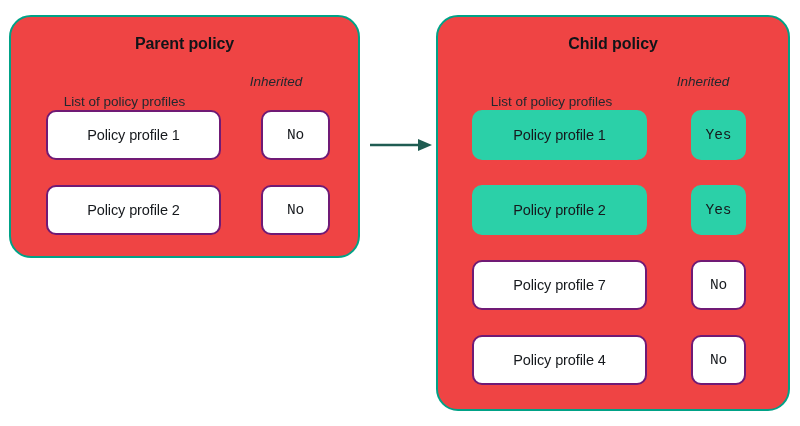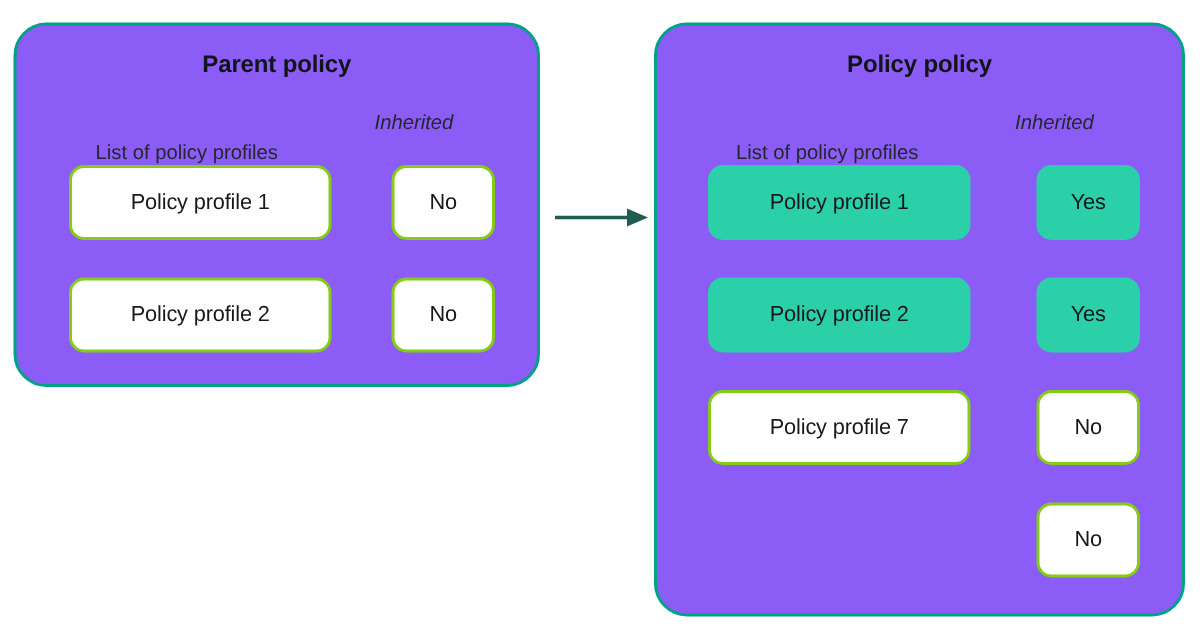--- a/index.html
+++ b/index.html
@@ -21,7 +21,7 @@
     box-sizing: border-box;
     border: 2px solid #00A287;
     border-radius: 22px;
-    background: #8b5cf6;
+    background: #ef4444;
   }
   #panel-parent {
     left: 9px;

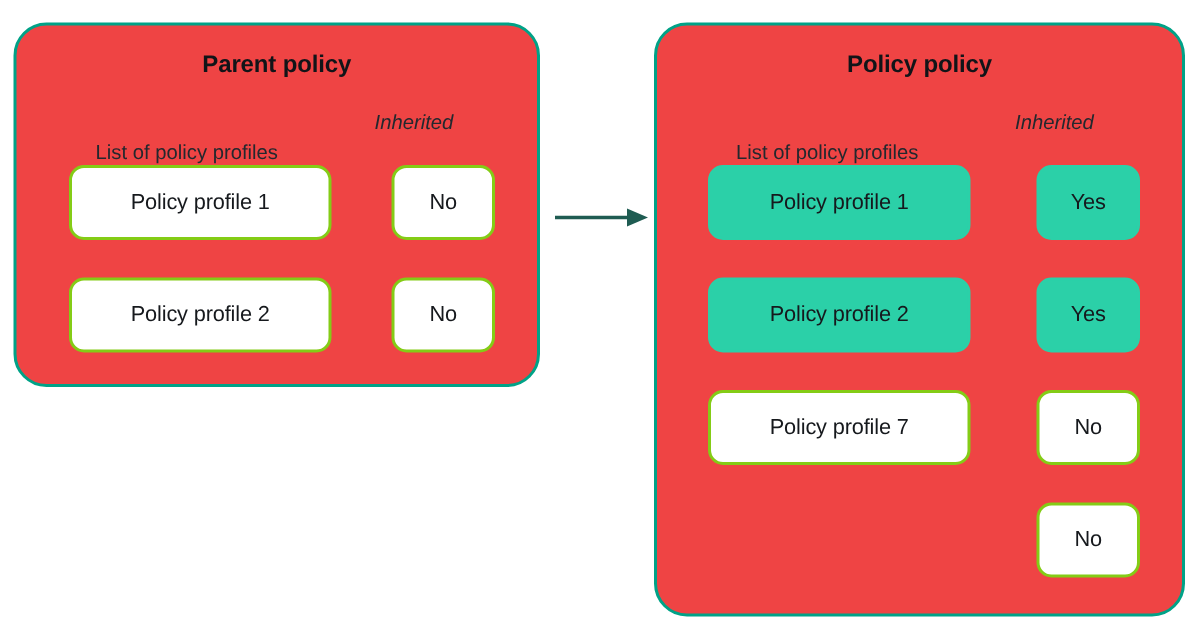--- a/index.html
+++ b/index.html
@@ -146,7 +146,7 @@
 </svg>
 
 <div class="panel" id="panel-child">
-  <div class="panel-title">Policy policy</div>
+  <div class="panel-title">Child policy</div>
 
   <div class="col-headers">
     <div class="col-header profiles">List of policy profiles</div>

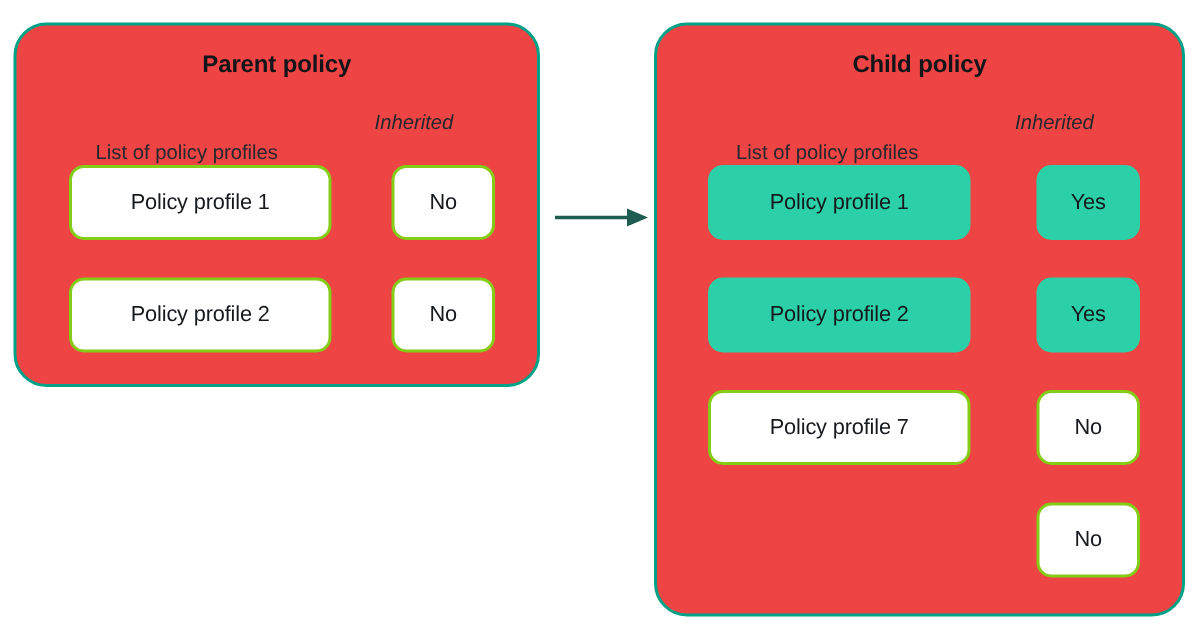--- a/index.html
+++ b/index.html
@@ -81,7 +81,7 @@
   .cell {
     position: absolute;
     box-sizing: border-box;
-    border: 2px solid #84cc16;
+    border: 2px solid #701a75;
     border-radius: 10px;
     background: #ffffff;
     height: 50px;

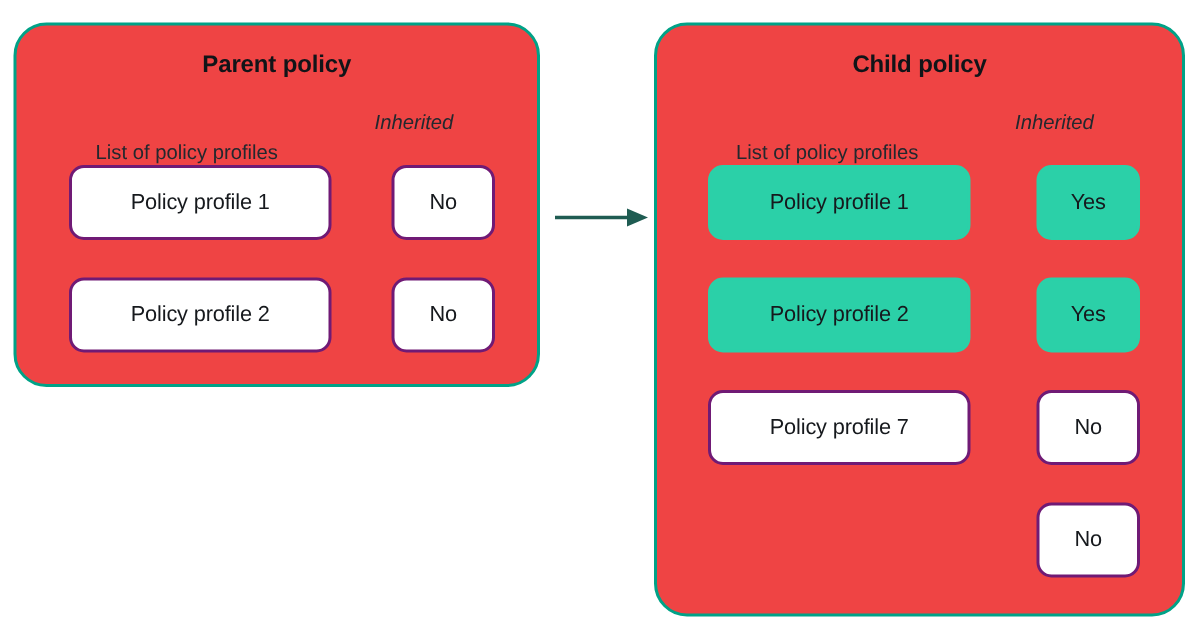--- a/index.html
+++ b/index.html
@@ -100,6 +100,7 @@
   .cell.inherited {
     left: 250px;
     width: 69px;
+    font-family: Liberation Mono, monospace;
   }
   .cell.filled {
     background: #2BD0A8;

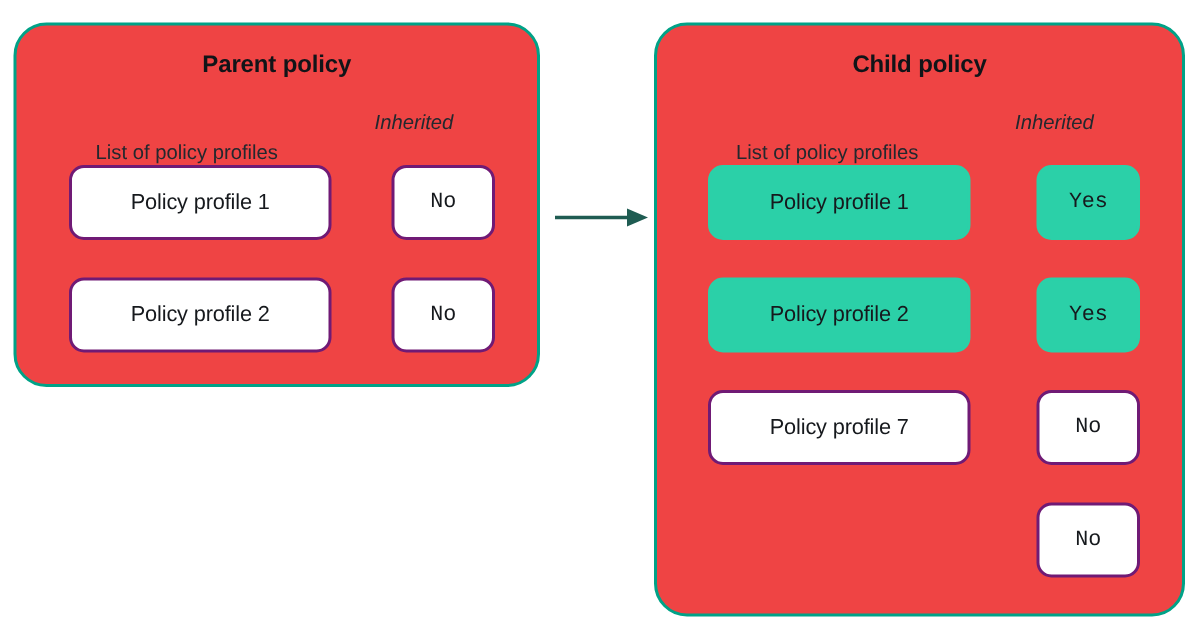--- a/index.html
+++ b/index.html
@@ -108,7 +108,7 @@
   }
 
   #panel-child .cell.profile { left: 34px; width: 175px; }
-  #panel-child .cell.inherited { left: 253px; width: 69px; }
+  #panel-child .cell.inherited { left: 253px; width: 55px; }
 
   #arrow {
     position: absolute;

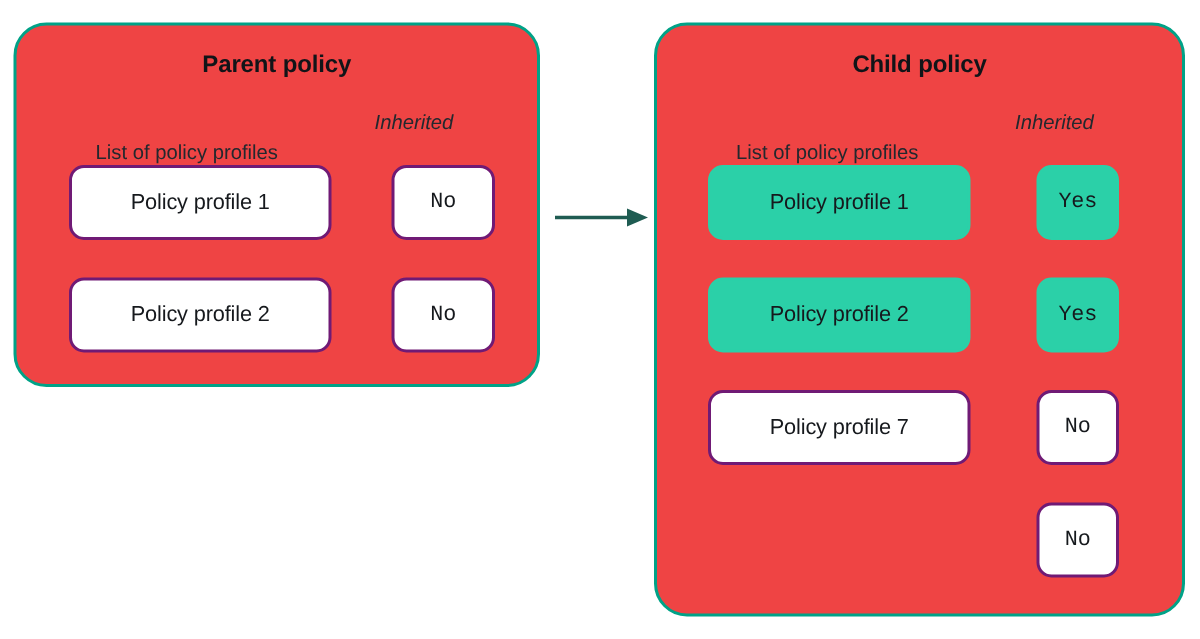--- a/index.html
+++ b/index.html
@@ -168,6 +168,7 @@
       <div class="cell inherited">No</div>
     </div>
     <div class="row">
+      <div class="cell profile">Policy profile 4</div>
       <div class="cell inherited">No</div>
     </div>
   </div>

